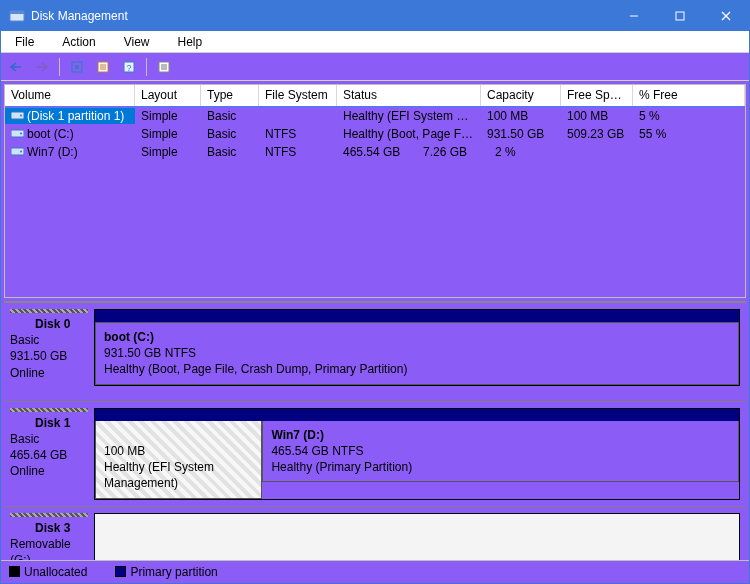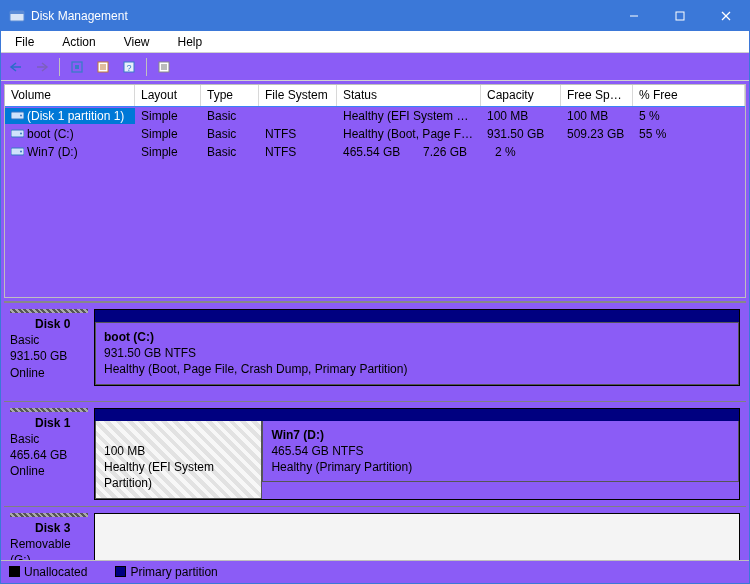--- a/index.html
+++ b/index.html
@@ -229,7 +229,7 @@
             <div class="part-cell hatched" style="border-top:none">
               <div>&nbsp;</div>
               <div>100 MB</div>
-              <div>Healthy (EFI System Partition)</div>
+              <div>Healthy (EFI System Management)</div>
             </div>
           </div>
           <div style="flex:1">

